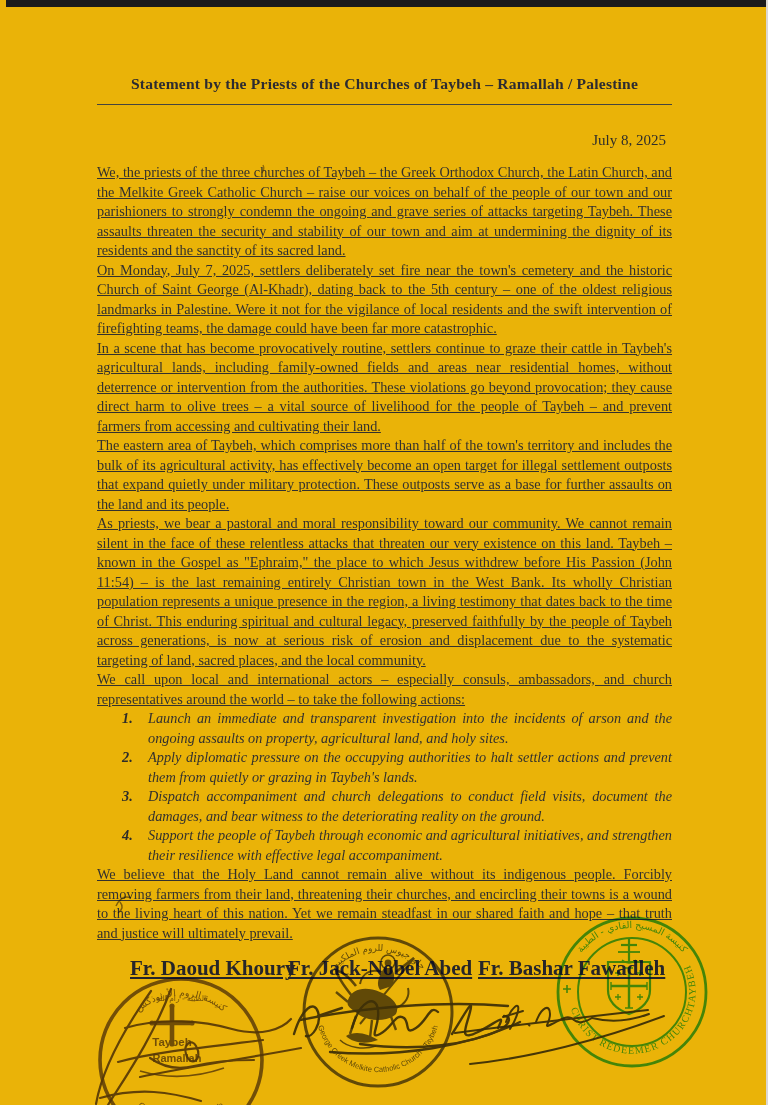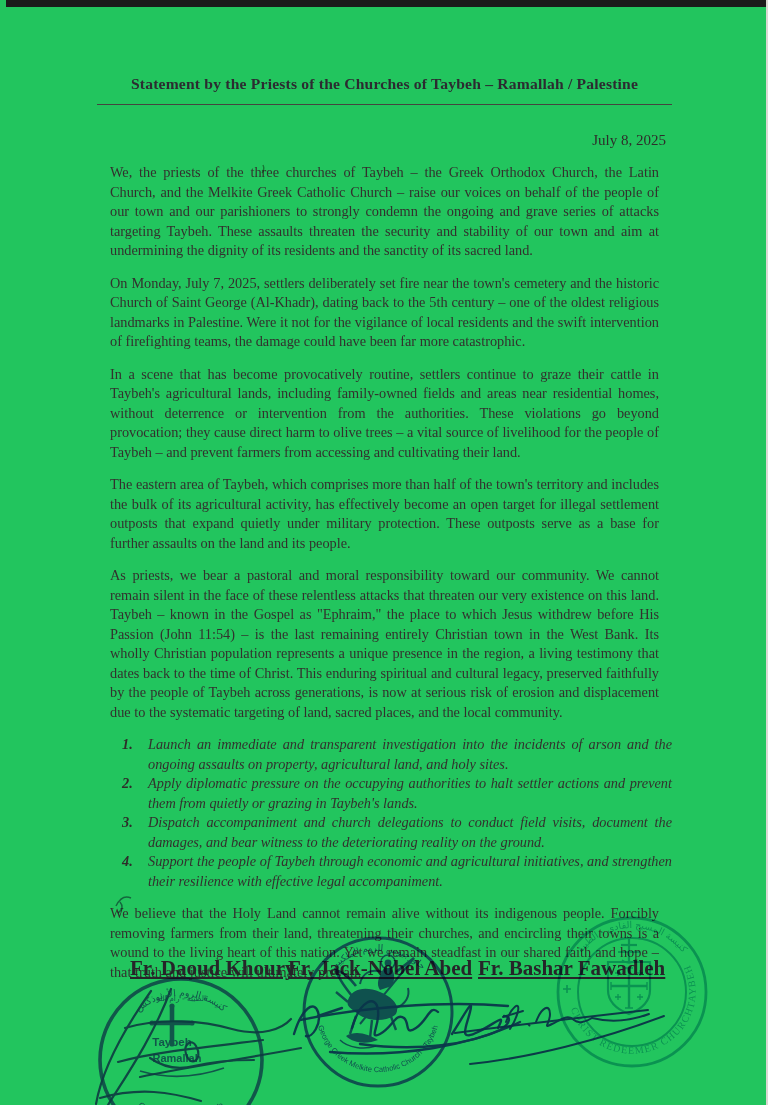--- a/index.html
+++ b/index.html
@@ -5,7 +5,7 @@
   html,body{margin:0;padding:0;background:#e9e7e3;}
   .page{
     position:relative;width:768px;height:1105px;margin:0 auto;
-    background:#22c55e;overflow:hidden;
+    background:#eab308;overflow:hidden;
     font-family:"Liberation Serif", serif;color:#33312e;
   }
   .scan-bar{position:absolute;top:0;left:6px;right:0;height:7px;background:#1b1b1b;}

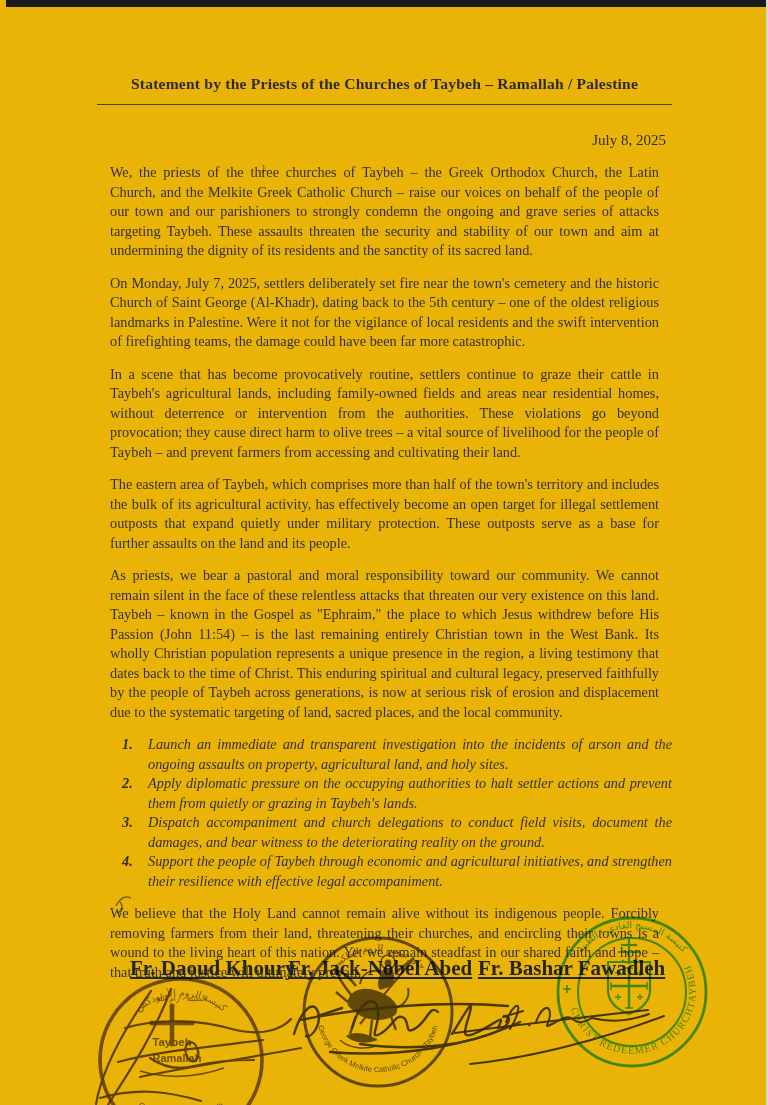--- a/index.html
+++ b/index.html
@@ -19,7 +19,7 @@
   .divider{border:none;border-top:1.6px solid #45443f;margin:7px 0 0 0;}
   .date-line{margin-top:27px;text-align:right;font-size:15px;padding-right:6px;color:#2f2e2b;}
   .bodytext{margin-top:14px;font-size:14.3px;line-height:19.5px;}
-  .bodytext p{margin:13px;text-align:justify;}
+  .bodytext p{margin:0;text-align:justify;text-decoration:underline;}
   ol.actions{counter-reset:item;margin:0;padding:0 0 0 25px;list-style:none;}
   ol.actions li{
     counter-increment:item;position:relative;padding-left:26px;text-align:justify;font-style:italic;

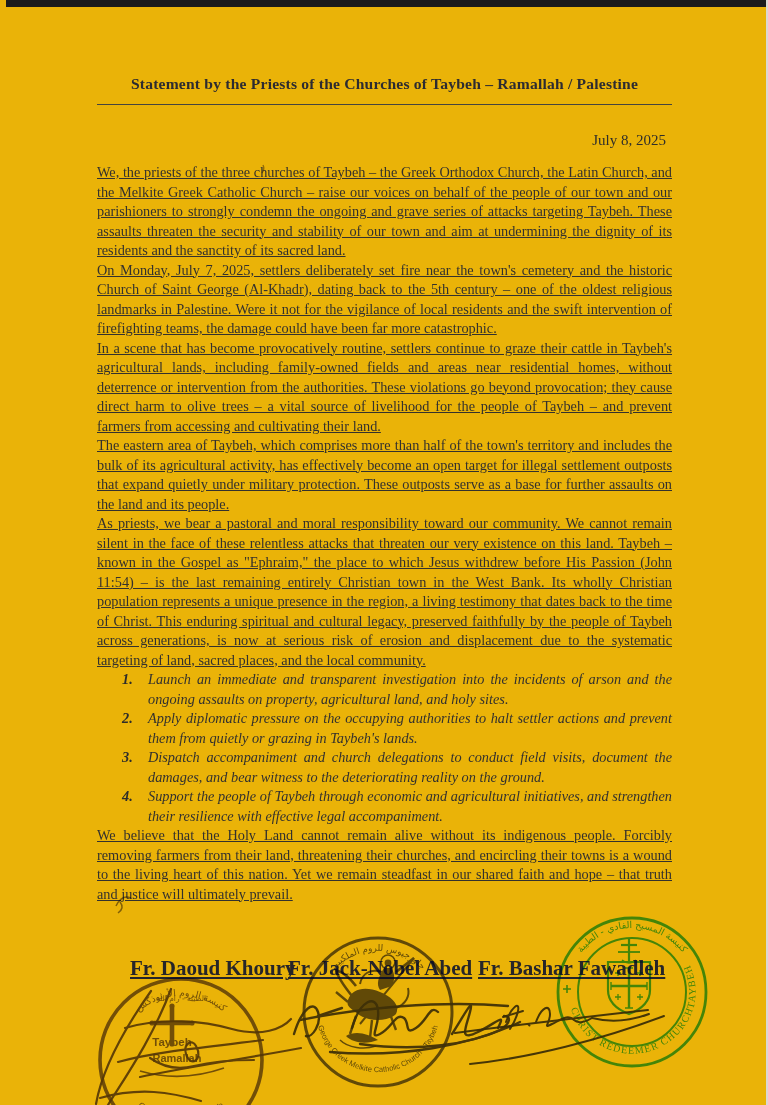--- a/index.html
+++ b/index.html
@@ -53,6 +53,7 @@
       <p>In a scene that has become provocatively routine, settlers continue to graze their cattle in Taybeh's agricultural lands, including family-owned fields and areas near residential homes, without deterrence or intervention from the authorities. These violations go beyond provocation; they cause direct harm to olive trees – a vital source of livelihood for the people of Taybeh – and prevent farmers from accessing and cultivating their land.</p>
       <p>The eastern area of Taybeh, which comprises more than half of the town's territory and includes the bulk of its agricultural activity, has effectively become an open target for illegal settlement outposts that expand quietly under military protection. These outposts serve as a base for further assaults on the land and its people.</p>
       <p>As priests, we bear a pastoral and moral responsibility toward our community. We cannot remain silent in the face of these relentless attacks that threaten our very existence on this land. Taybeh – known in the Gospel as "Ephraim," the place to which Jesus withdrew before His Passion (John 11:54) – is the last remaining entirely Christian town in the West Bank. Its wholly Christian population represents a unique presence in the region, a living testimony that dates back to the time of Christ. This enduring spiritual and cultural legacy, preserved faithfully by the people of Taybeh across generations, is now at serious risk of erosion and displacement due to the systematic targeting of land, sacred places, and the local community.</p>
+      <p>We call upon local and international actors – especially consuls, ambassadors, and church representatives around the world – to take the following actions:</p>
       <ol class="actions">
         <li><span>Launch an immediate and transparent investigation into the incidents of arson and the ongoing assaults on property, agricultural land, and holy sites.</span></li>
         <li><span>Apply diplomatic pressure on the occupying authorities to halt settler actions and prevent them from quietly or grazing in Taybeh's lands.</span></li>

